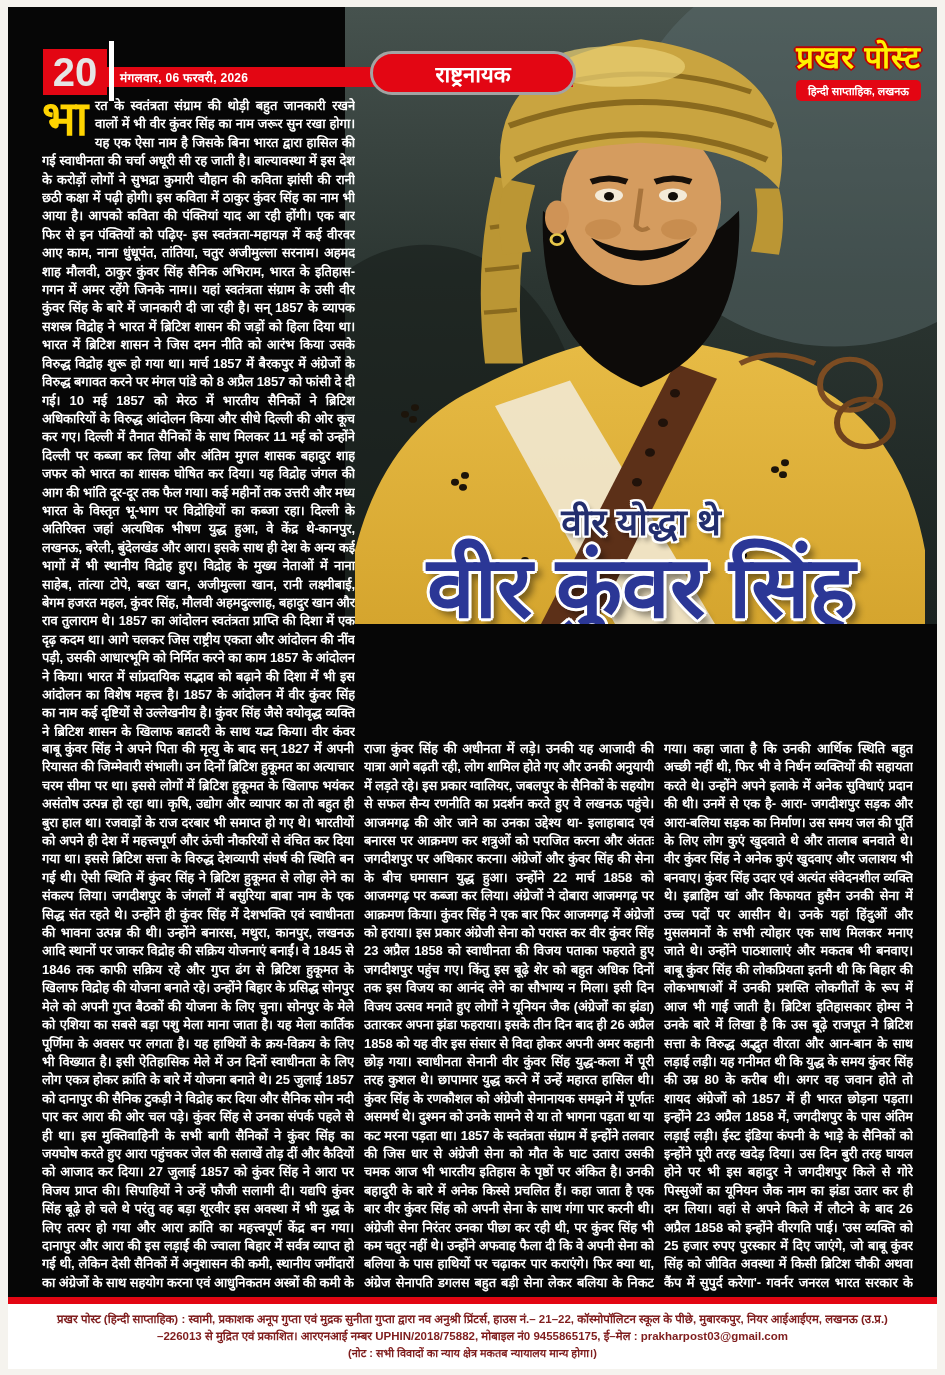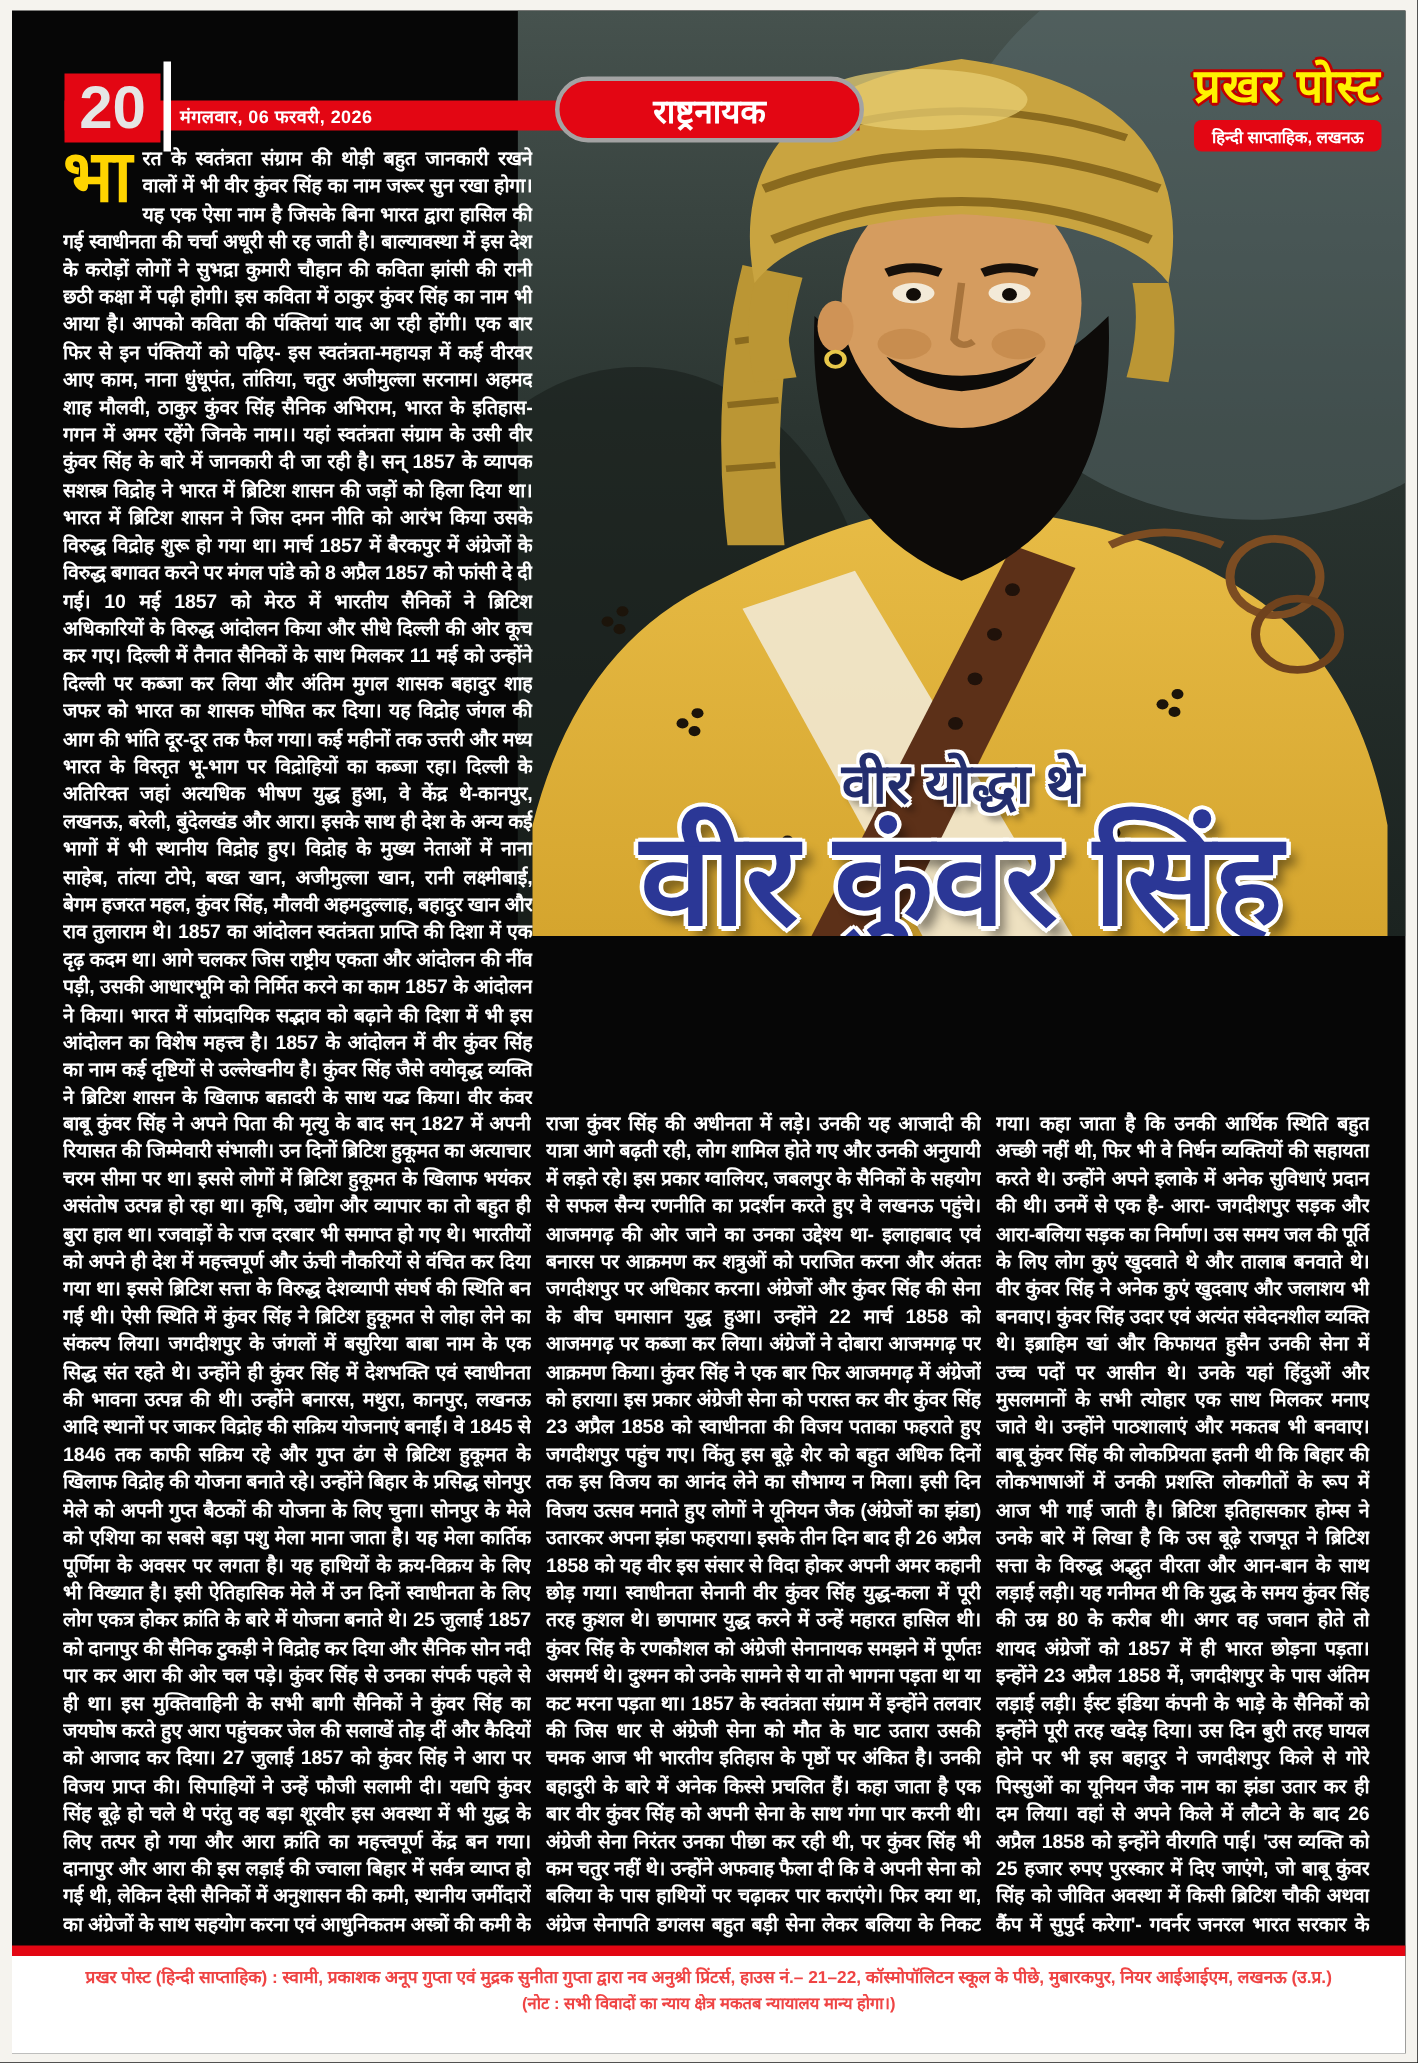--- a/index.html
+++ b/index.html
@@ -48,7 +48,7 @@
   
   .footer-line{position:absolute;left:0;right:0;top:1290px;height:7px;background:#e30613;z-index:5;}
   .footer{position:absolute;left:0;right:0;top:1297px;height:62px;background:#ffffff;z-index:5;
-          text-align:center;color:#ef4444;padding-top:7px;}
+          text-align:center;color:#7f1d1d;padding-top:7px;}
   .footer .f1,.footer .f2{font-size:11.5px;font-weight:600;line-height:17px;}
   .footer .f3{font-size:11px;font-weight:600;line-height:17px;}
   .footer .b{font-weight:800;}

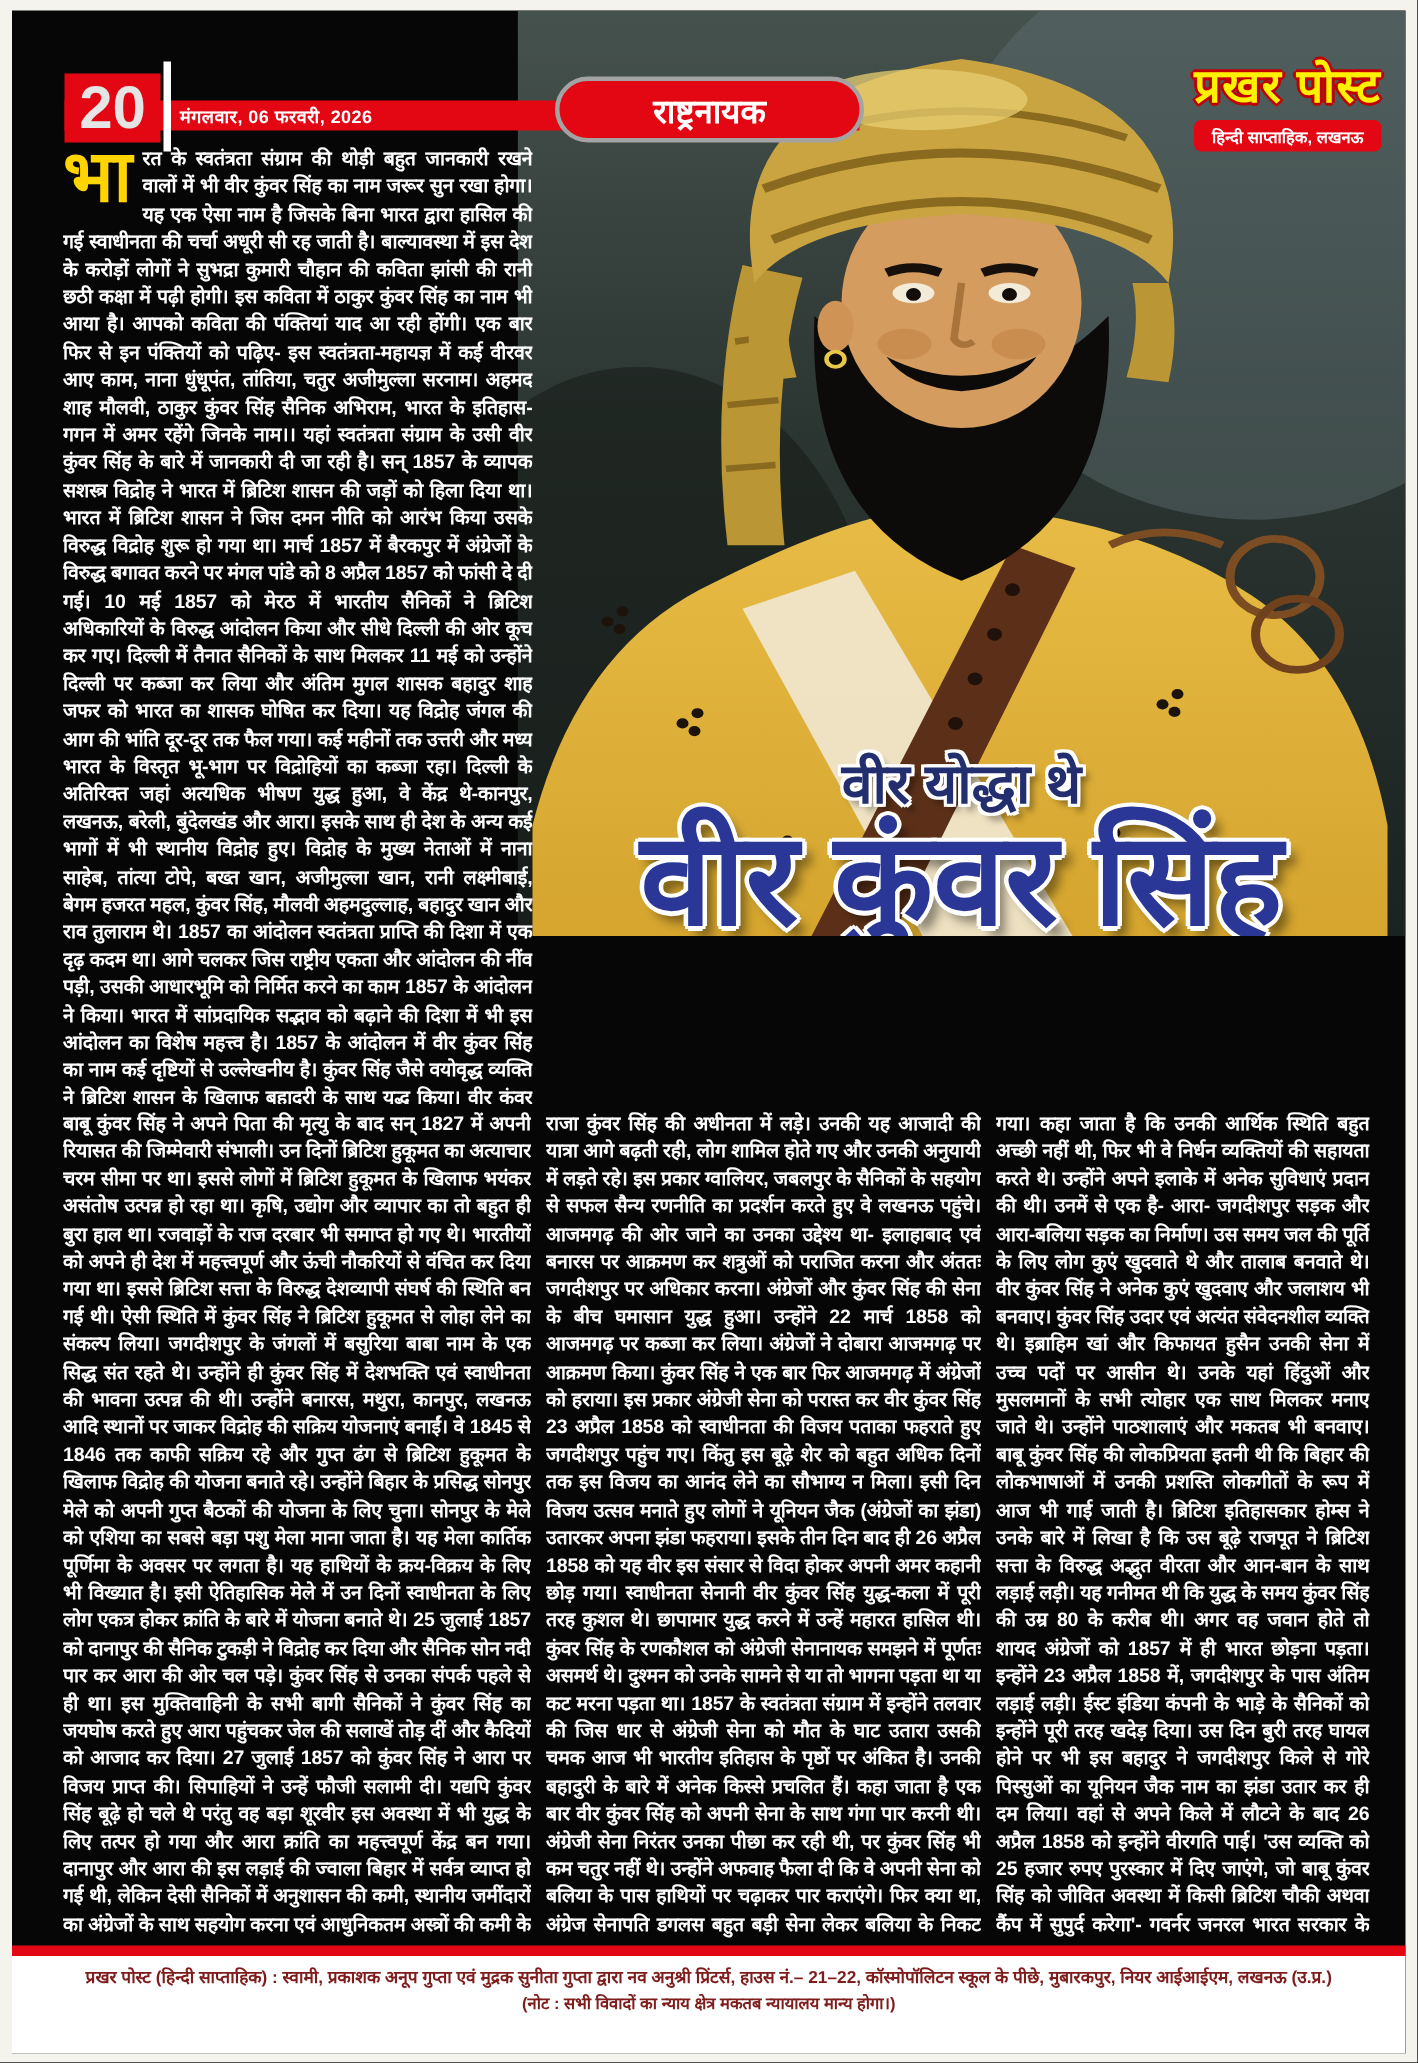--- a/index.html
+++ b/index.html
@@ -169,6 +169,7 @@
     <div class="footer-line"></div>
     <div class="footer">
       <div class="f1">प्रखर पोस्ट (हिन्दी साप्ताहिक) : स्वामी, प्रकाशक अनूप गुप्ता एवं मुद्रक सुनीता गुप्ता द्वारा नव अनुश्री प्रिंटर्स, हाउस नं.– 21–22, कॉस्मोपॉलिटन स्कूल के पीछे, मुबारकपुर, नियर आईआईएम, लखनऊ (उ.प्र.)</div>
+      <div class="f2"><span>–226013 से मुद्रित एवं प्रकाशित। आरएनआई नम्बर </span><span class="b">UPHIN/2018/75882,</span><span> मोबाइल नं0 </span><span class="b">9455865175,</span><span> ई–मेल : </span><span class="b">prakharpost03@gmail.com</span></div>
       <div class="f3">(नोट : सभी विवादों का न्याय क्षेत्र मकतब न्यायालय मान्य होगा।)</div>
     </div>
 

